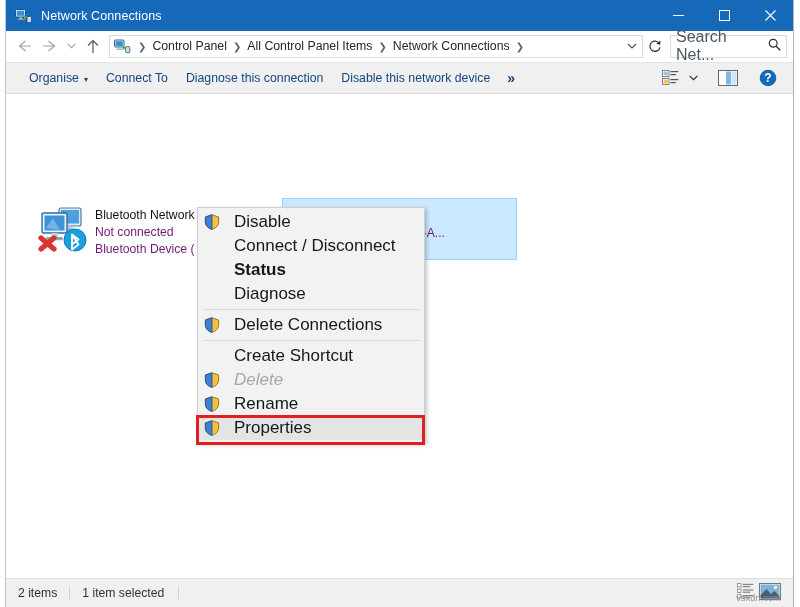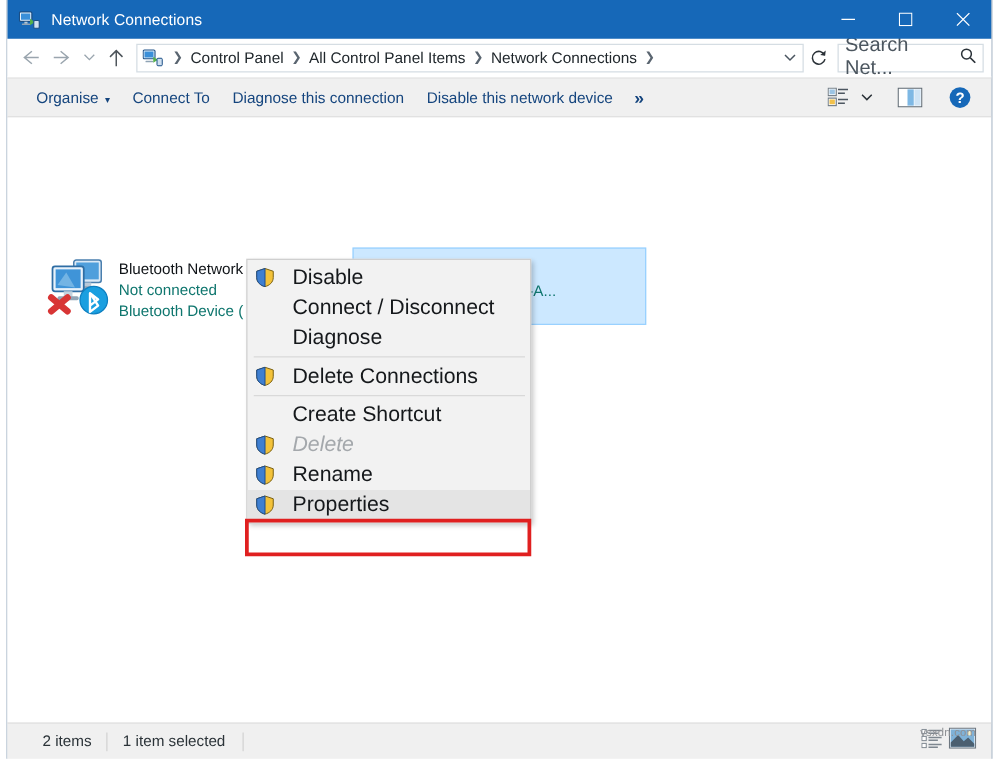--- a/index.html
+++ b/index.html
@@ -124,7 +124,7 @@
   .tile-icon { width: 54px; height: 54px; position: relative; flex: 0 0 auto; }
   .tile-text { margin-left: 4px; padding-top: 5px; overflow: hidden; }
   .tile-title { font-size: 12.2px; color: #101418; line-height: 17px; white-space: nowrap; }
-  .tile-sub { font-size: 12.2px; color: #0f766e; line-height: 17px; white-space: nowrap; }
+  .tile-sub { font-size: 12.2px; color: #701a75; line-height: 17px; white-space: nowrap; }
 
   
   #context-menu {

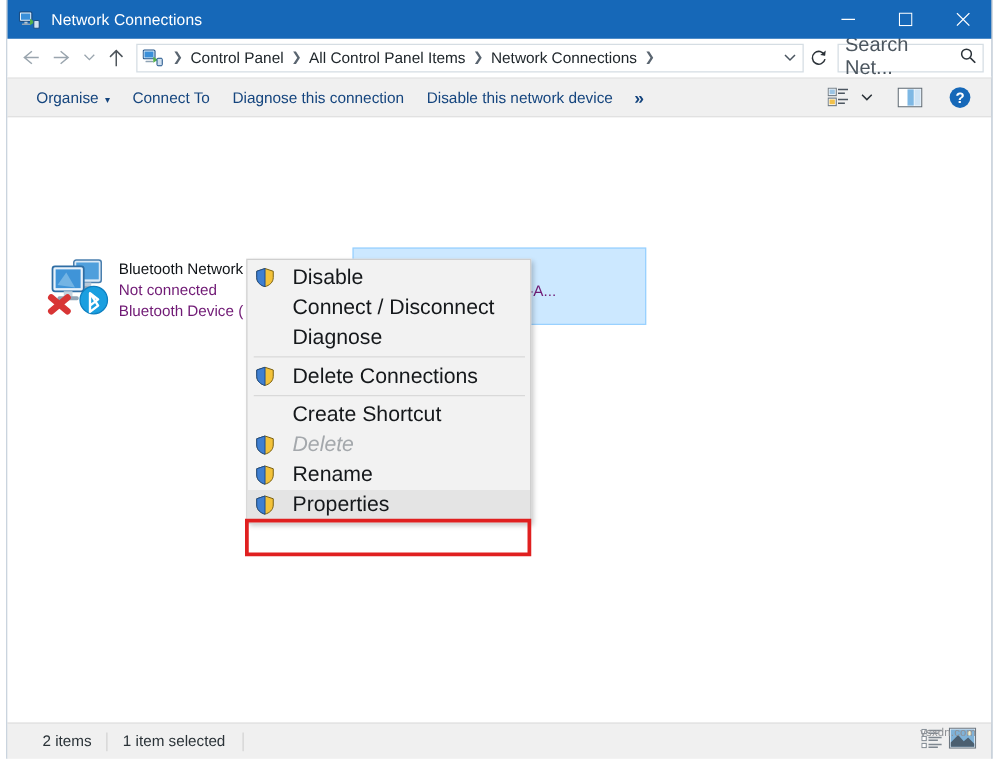--- a/index.html
+++ b/index.html
@@ -395,6 +395,10 @@
         <span class="menu-label">Connect / Disconnect</span>
       </div>
 
+      <div class="menu-item bold">
+        <span class="menu-shield empty"></span>
+        <span class="menu-label">Status</span>
+      </div>
 
       <div class="menu-item">
         <span class="menu-shield empty"></span>

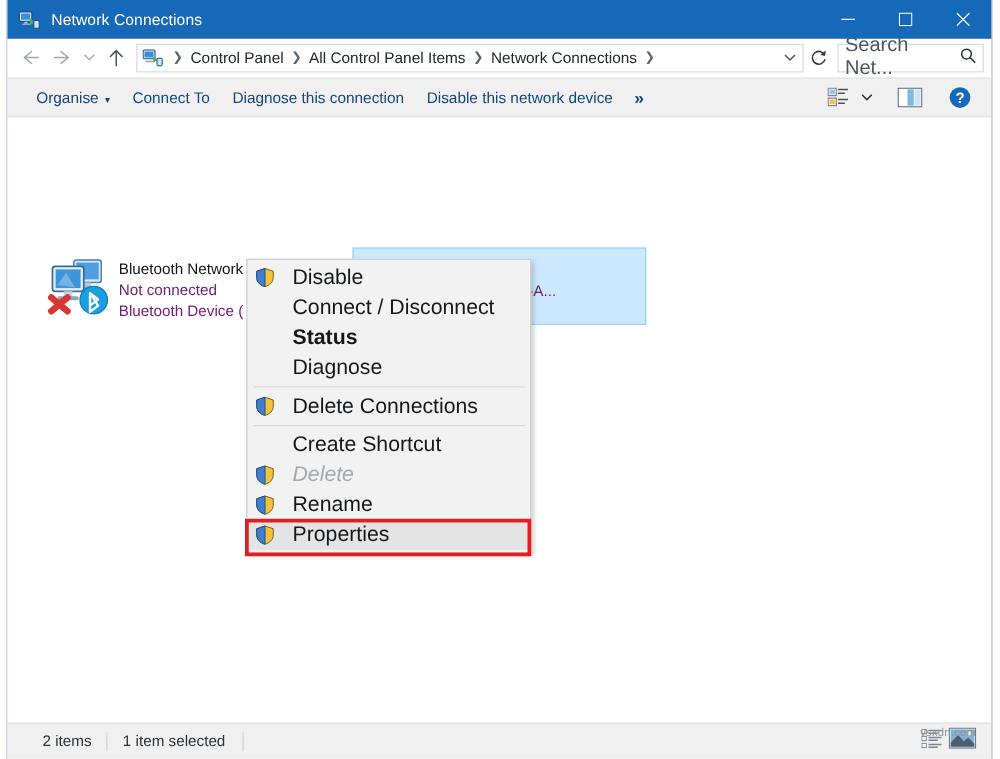--- a/index.html
+++ b/index.html
@@ -166,7 +166,7 @@
     background: #f0f0f0;
     border-top: 1px solid #dfdfdf;
     display: flex; align-items: center;
-    padding-left: 28px; position: relative;
+    padding-left: 12px; position: relative;
   }
   .status-text { font-size: 12.2px; color: #2b3338; }
   #status-sep1 { width: 1px; height: 15px; background: #d2d2d2; margin: 0 12px; }

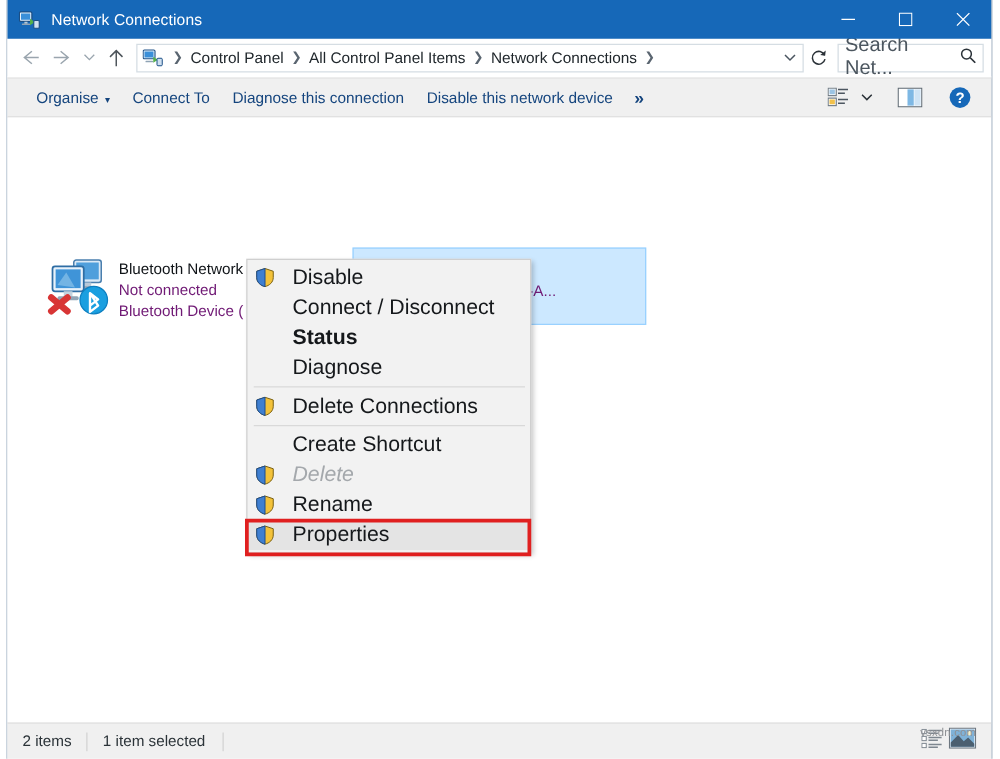--- a/index.html
+++ b/index.html
@@ -175,7 +175,7 @@
 
   
   #watermark {
-    position: absolute; right: 12px; bottom: 16px;
+    position: absolute; right: 12px; bottom: 4px;
     font-size: 9px; color: #8e9094; letter-spacing: .2px;
   }
 </style>

